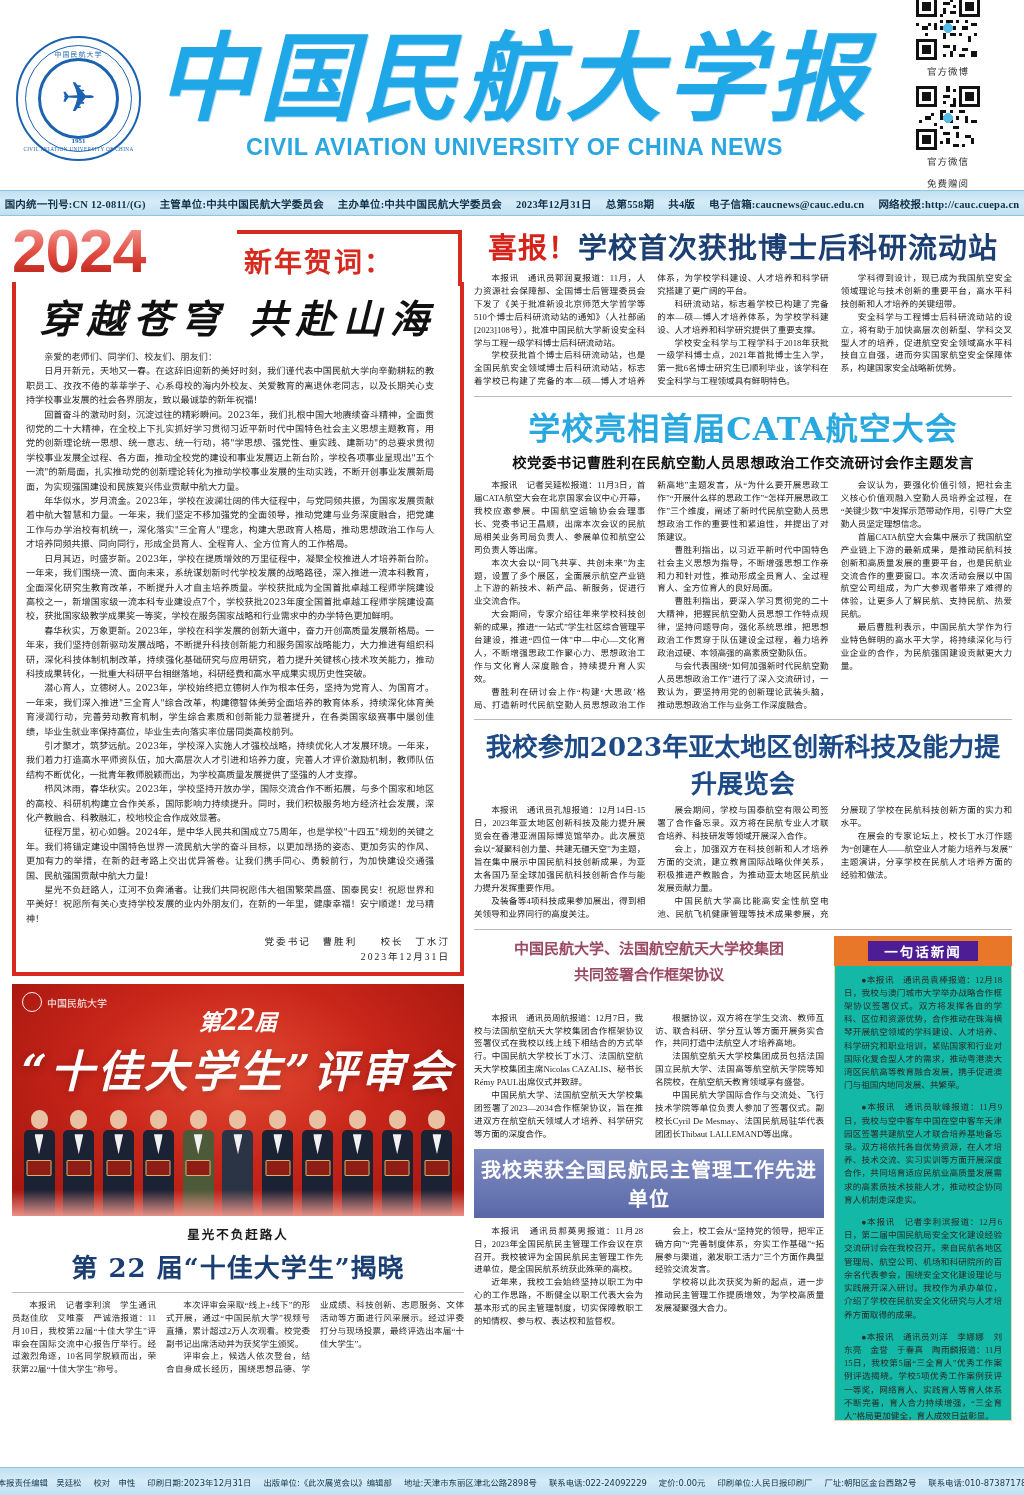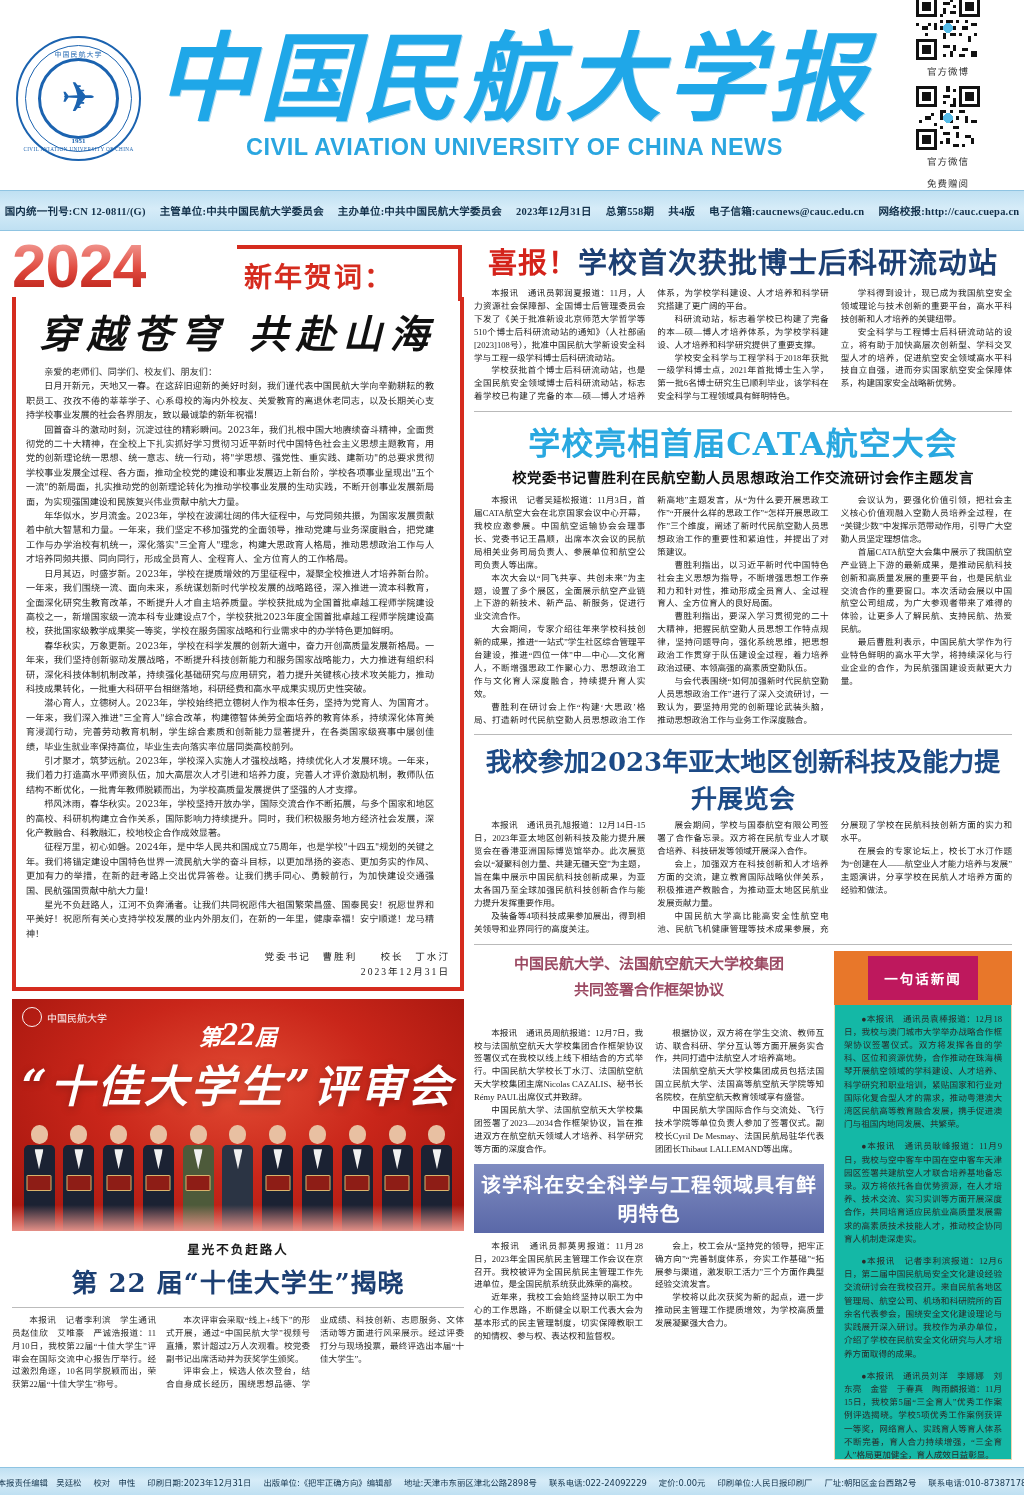--- a/index.html
+++ b/index.html
@@ -71,7 +71,7 @@
 
   
   .infobar {
-    height: 41px; width: 100%;
+    height: 26px; width: 100%;
     background: linear-gradient(180deg,#bfe0f2 0%, #d6ecf8 45%, #bfe0f2 100%);
     border-top: 1px solid #8fc4e2; border-bottom: 1px solid #8fc4e2;
     display: flex; align-items: center; justify-content: center;

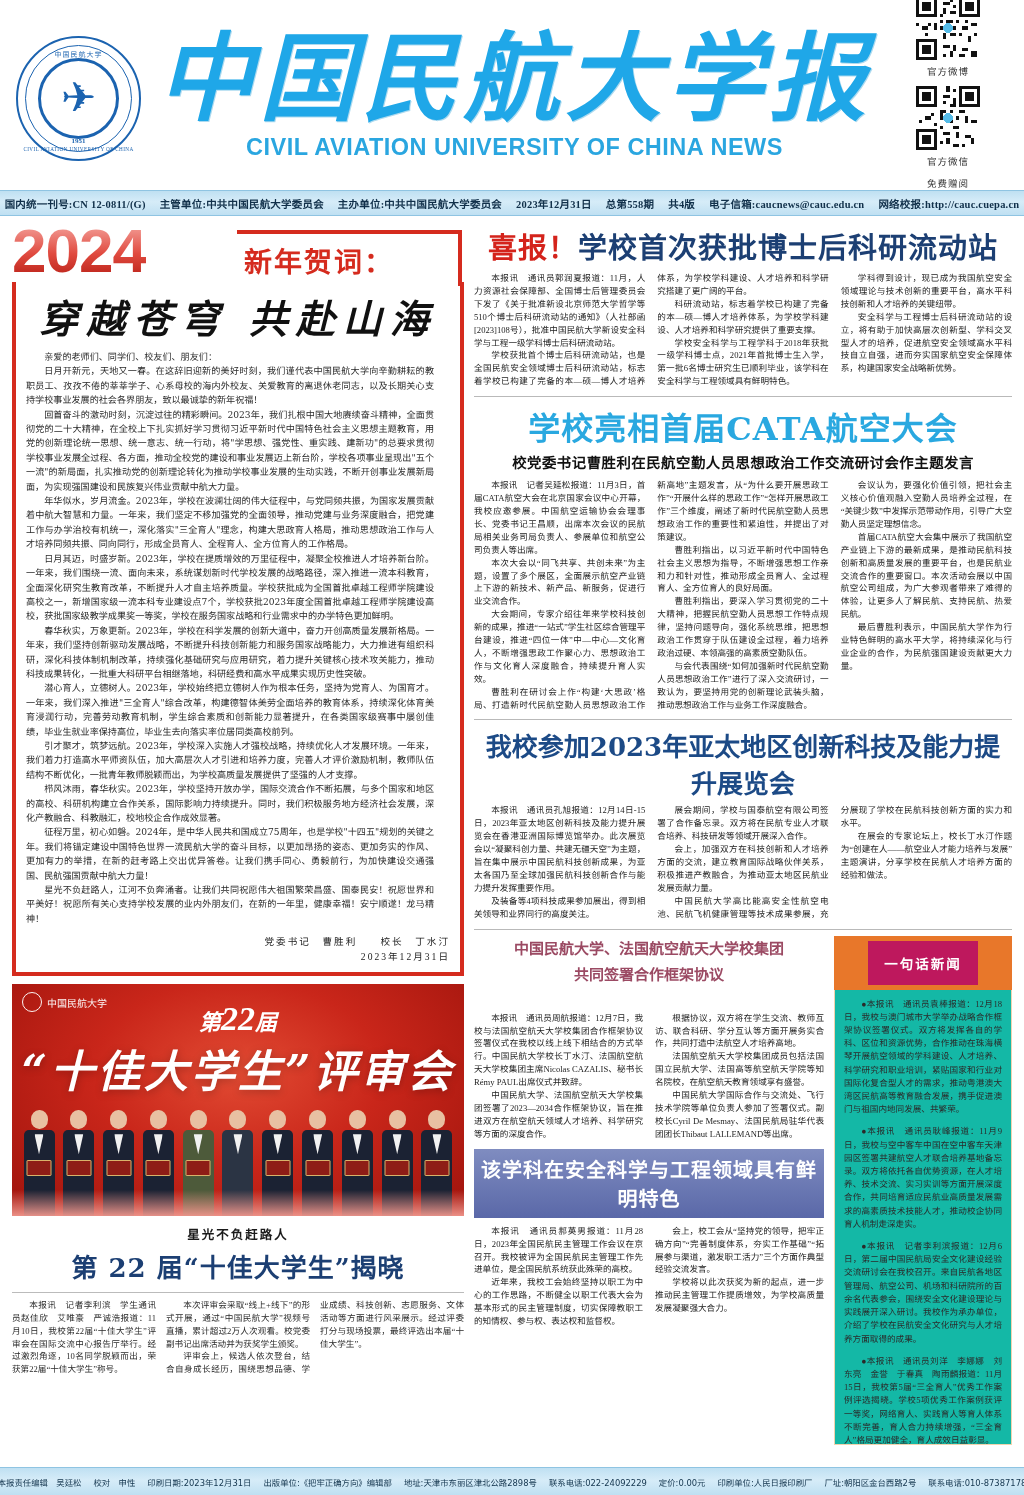--- a/index.html
+++ b/index.html
@@ -212,8 +212,8 @@
     background: #e8772a; padding: 5px 0; text-align: center; position: relative;
   }
   .side-head .pill {
-    display: inline-block; background: #be185d; color: #fff; font-size: 13.5px;
-    font-weight: bold; padding: 12px 16px; letter-spacing: 2px;
+    display: inline-block; background: #4c1d95; color: #fff; font-size: 13.5px;
+    font-weight: bold; padding: 0 16px; letter-spacing: 2px;
     font-family: "DejaVu Sans", sans-serif;
   }
   .side-body {

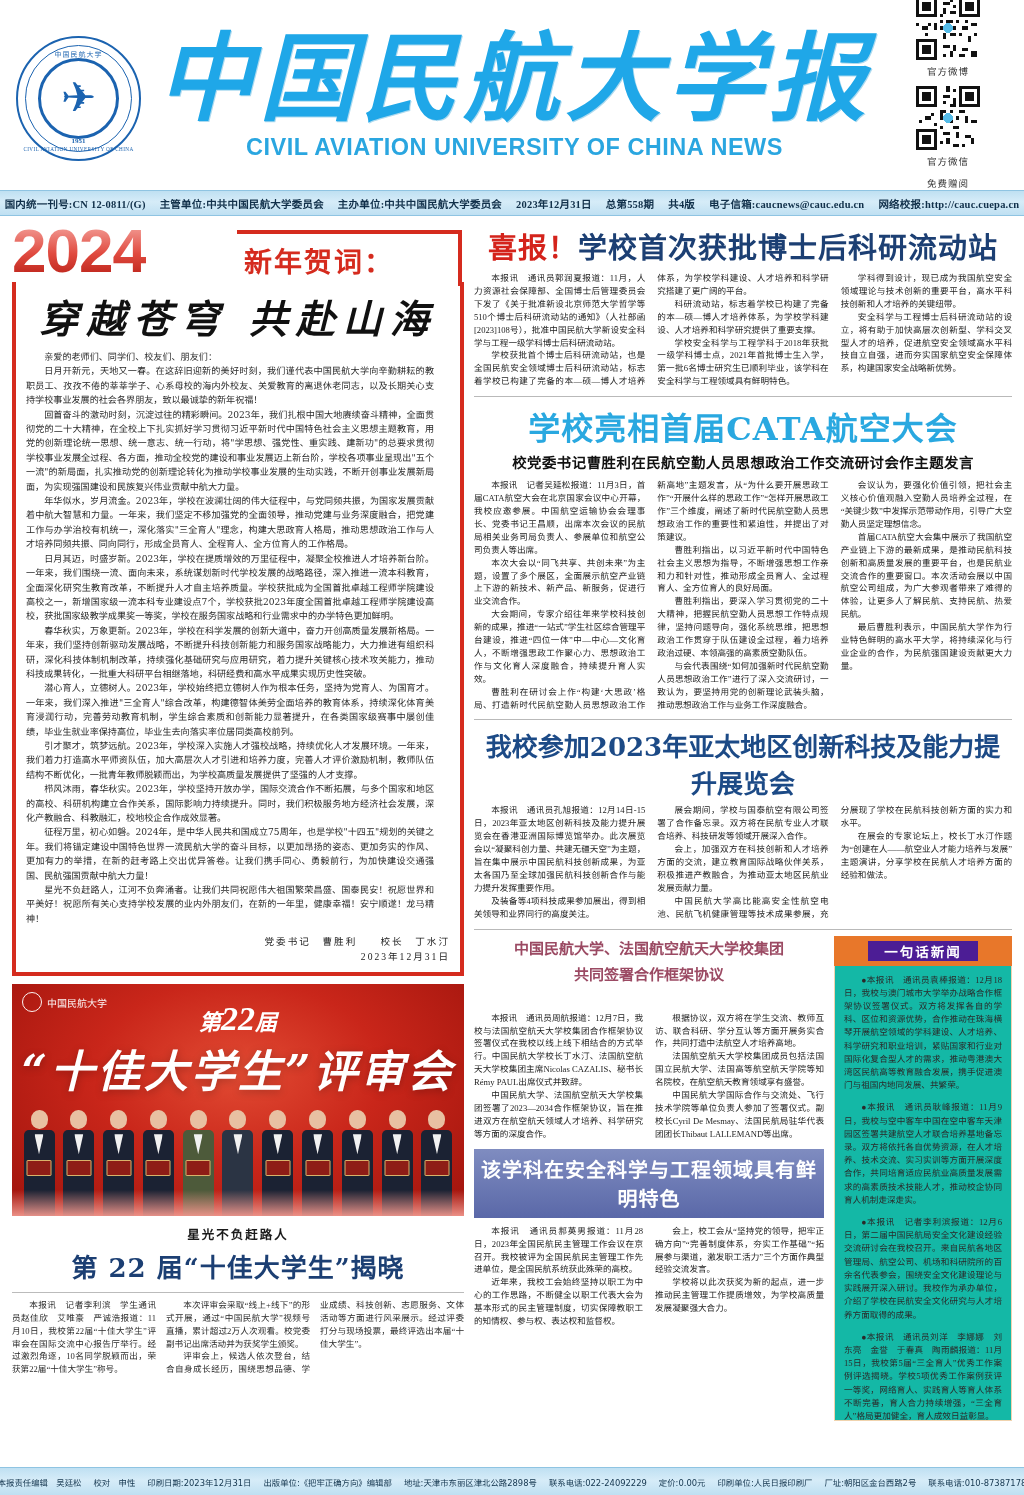--- a/index.html
+++ b/index.html
@@ -554,7 +554,7 @@
             <p>中国民航大学国际合作与交流处、飞行技术学院等单位负责人参加了签署仪式。副校长Cyril De Mesmay、法国民航局驻华代表团团长Thibaut LALLEMAND等出席。</p>
           </div>
 
-          <div class="hl-bar">该学科在安全科学与工程领域具有鲜明特色</div>
+          <div class="hl-bar">我校荣获全国民航民主管理工作先进单位</div>
           <div class="art2">
             <p>本报讯　通讯员郝英男报道：11月28日，2023年全国民航民主管理工作会议在京召开。我校被评为全国民航民主管理工作先进单位，是全国民航系统获此殊荣的高校。</p>
             <p>近年来，我校工会始终坚持以职工为中心的工作思路，不断健全以职工代表大会为基本形式的民主管理制度，切实保障教职工的知情权、参与权、表达权和监督权。</p>

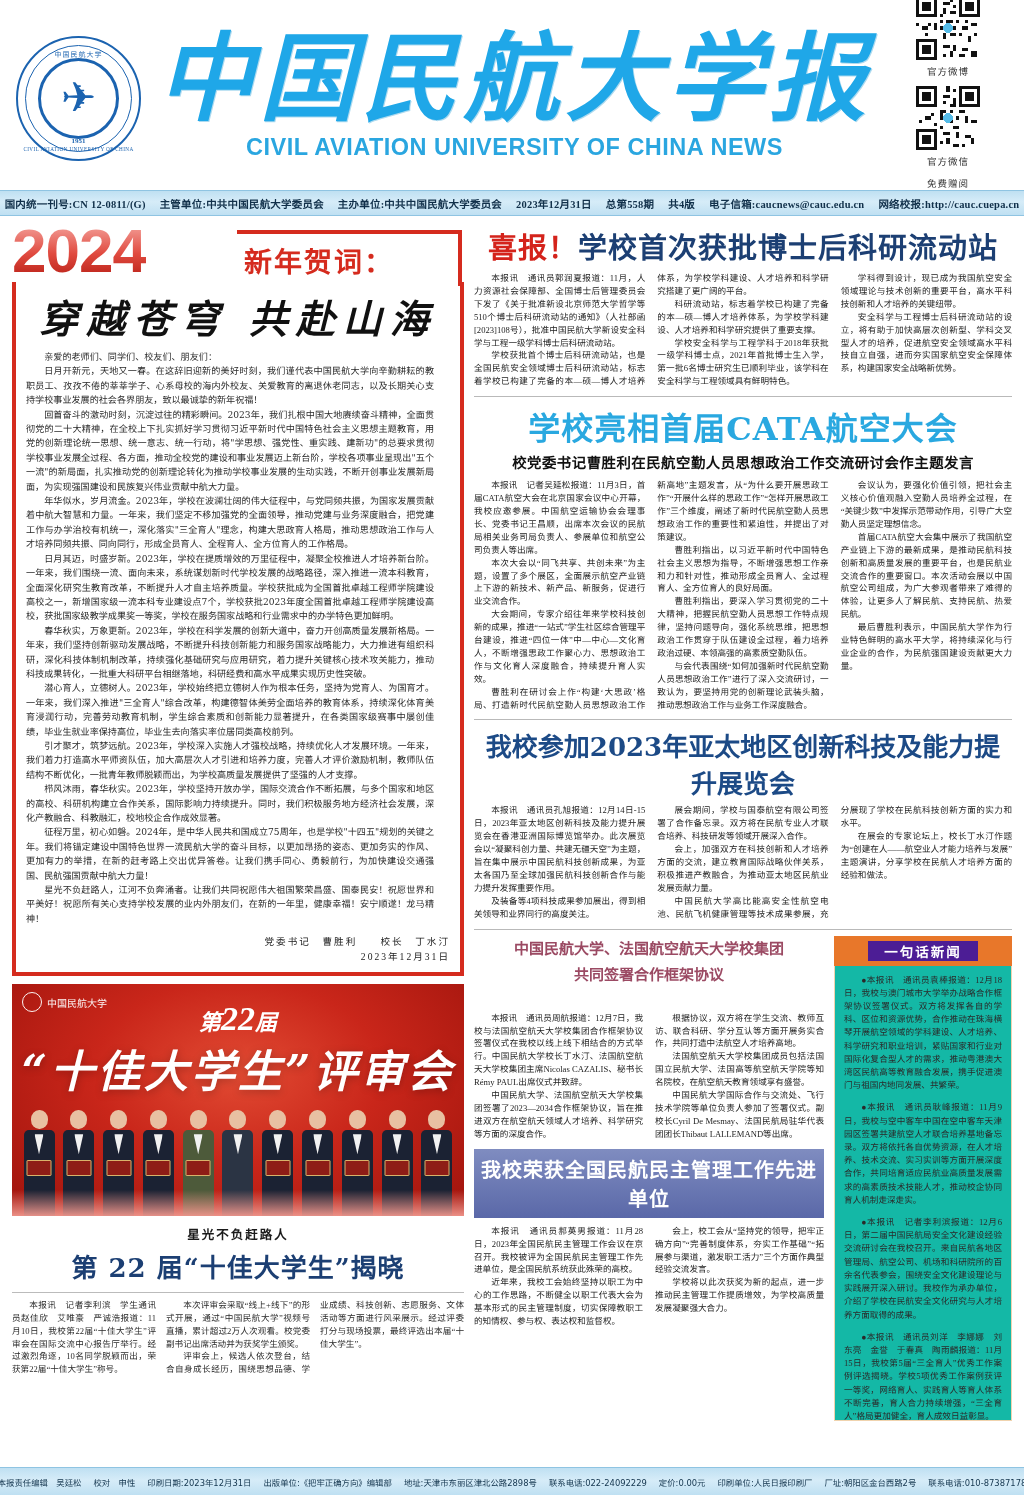--- a/index.html
+++ b/index.html
@@ -583,7 +583,7 @@
     <span>本报责任编辑　吴廷松</span>
     <span>校对　申性</span>
     <span>印刷日期:2023年12月31日</span>
-    <span>出版单位:《把牢正确方向》编辑部</span>
+    <span>出版单位:《此次展览会以》编辑部</span>
     <span>地址:天津市东丽区津北公路2898号</span>
     <span>联系电话:022-24092229</span>
     <span>定价:0.00元</span>

